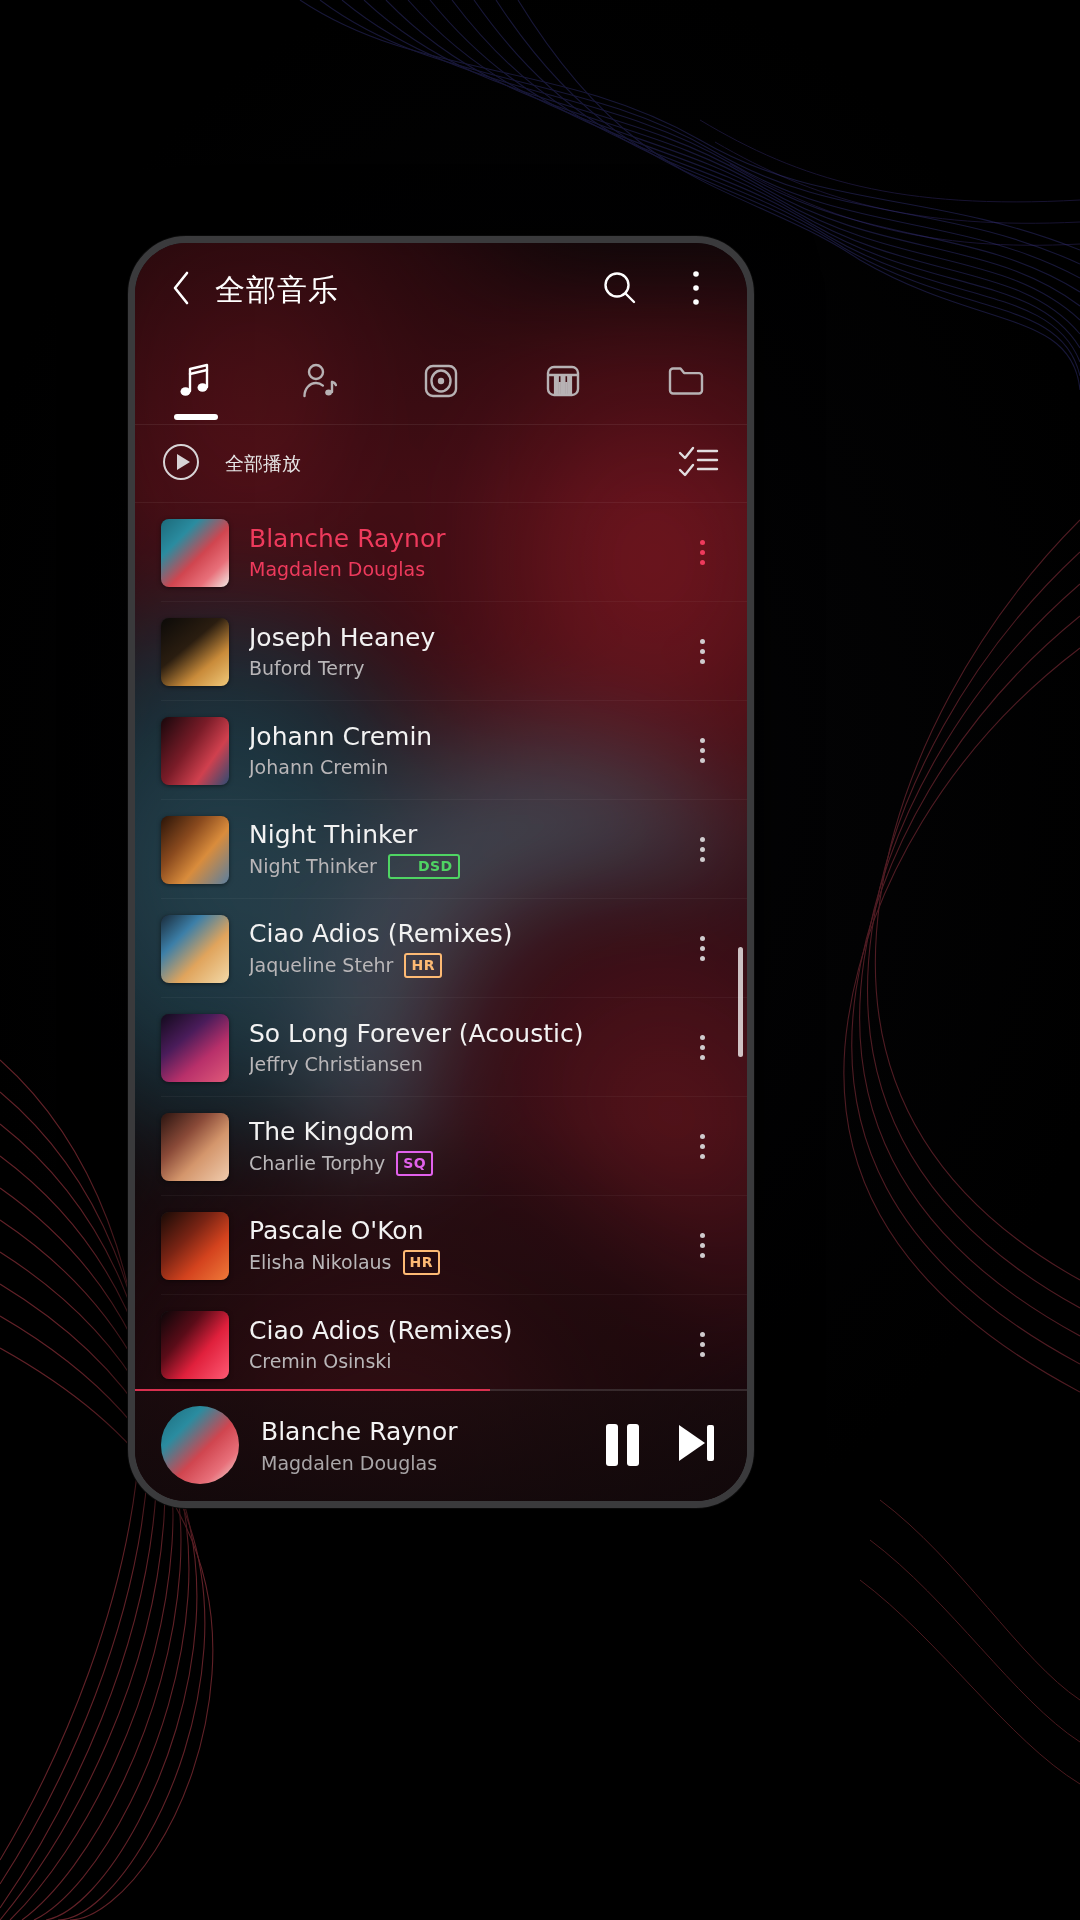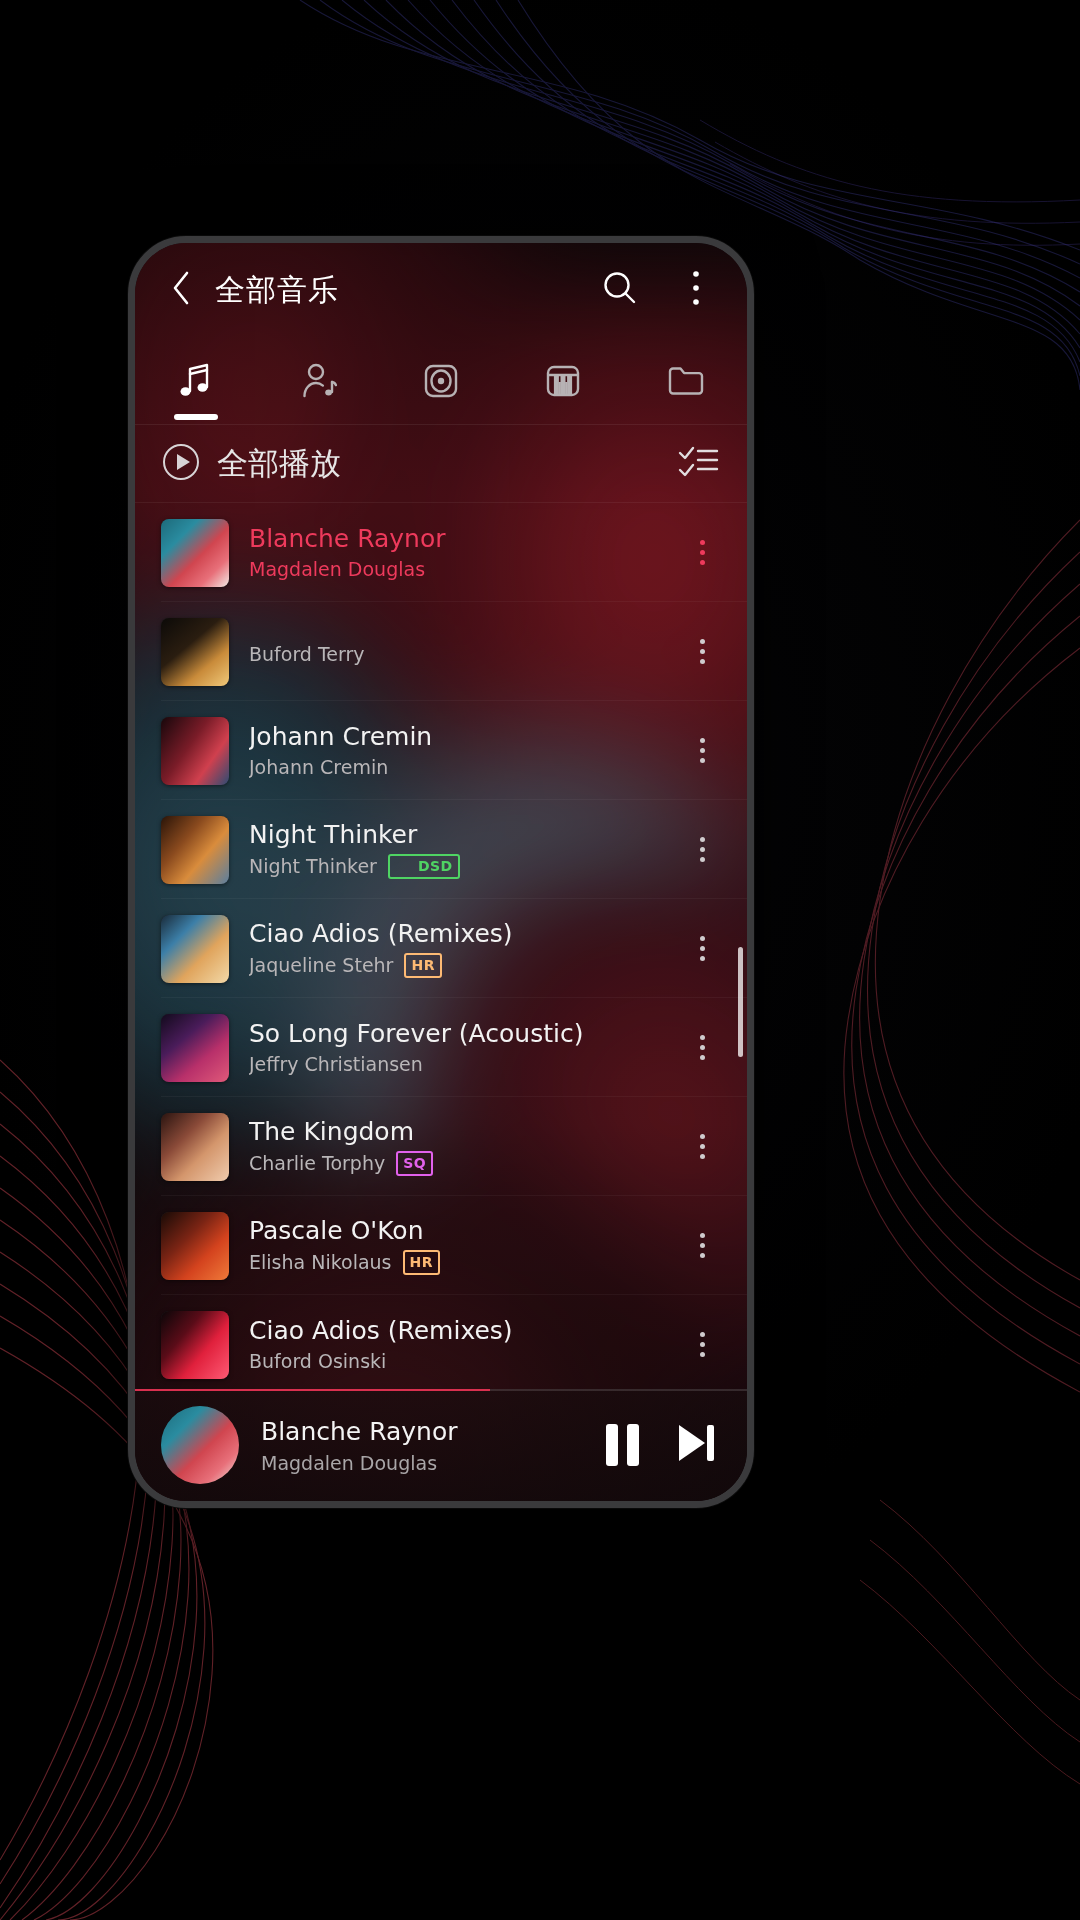--- a/index.html
+++ b/index.html
@@ -99,7 +99,7 @@
     position: relative; z-index: 4;
     border-bottom: 1px solid rgba(255,255,255,.06);
   }
-  .playall .label { color: #e6e6e6; font-size: 31px; margin-left: 16px; flex:1;
+  .playall .label { color: #e6e6e6; font-size: 19px; margin-left: 24px; flex:1;
     font-family: "DejaVu Sans", "Liberation Sans", sans-serif; }
 
   

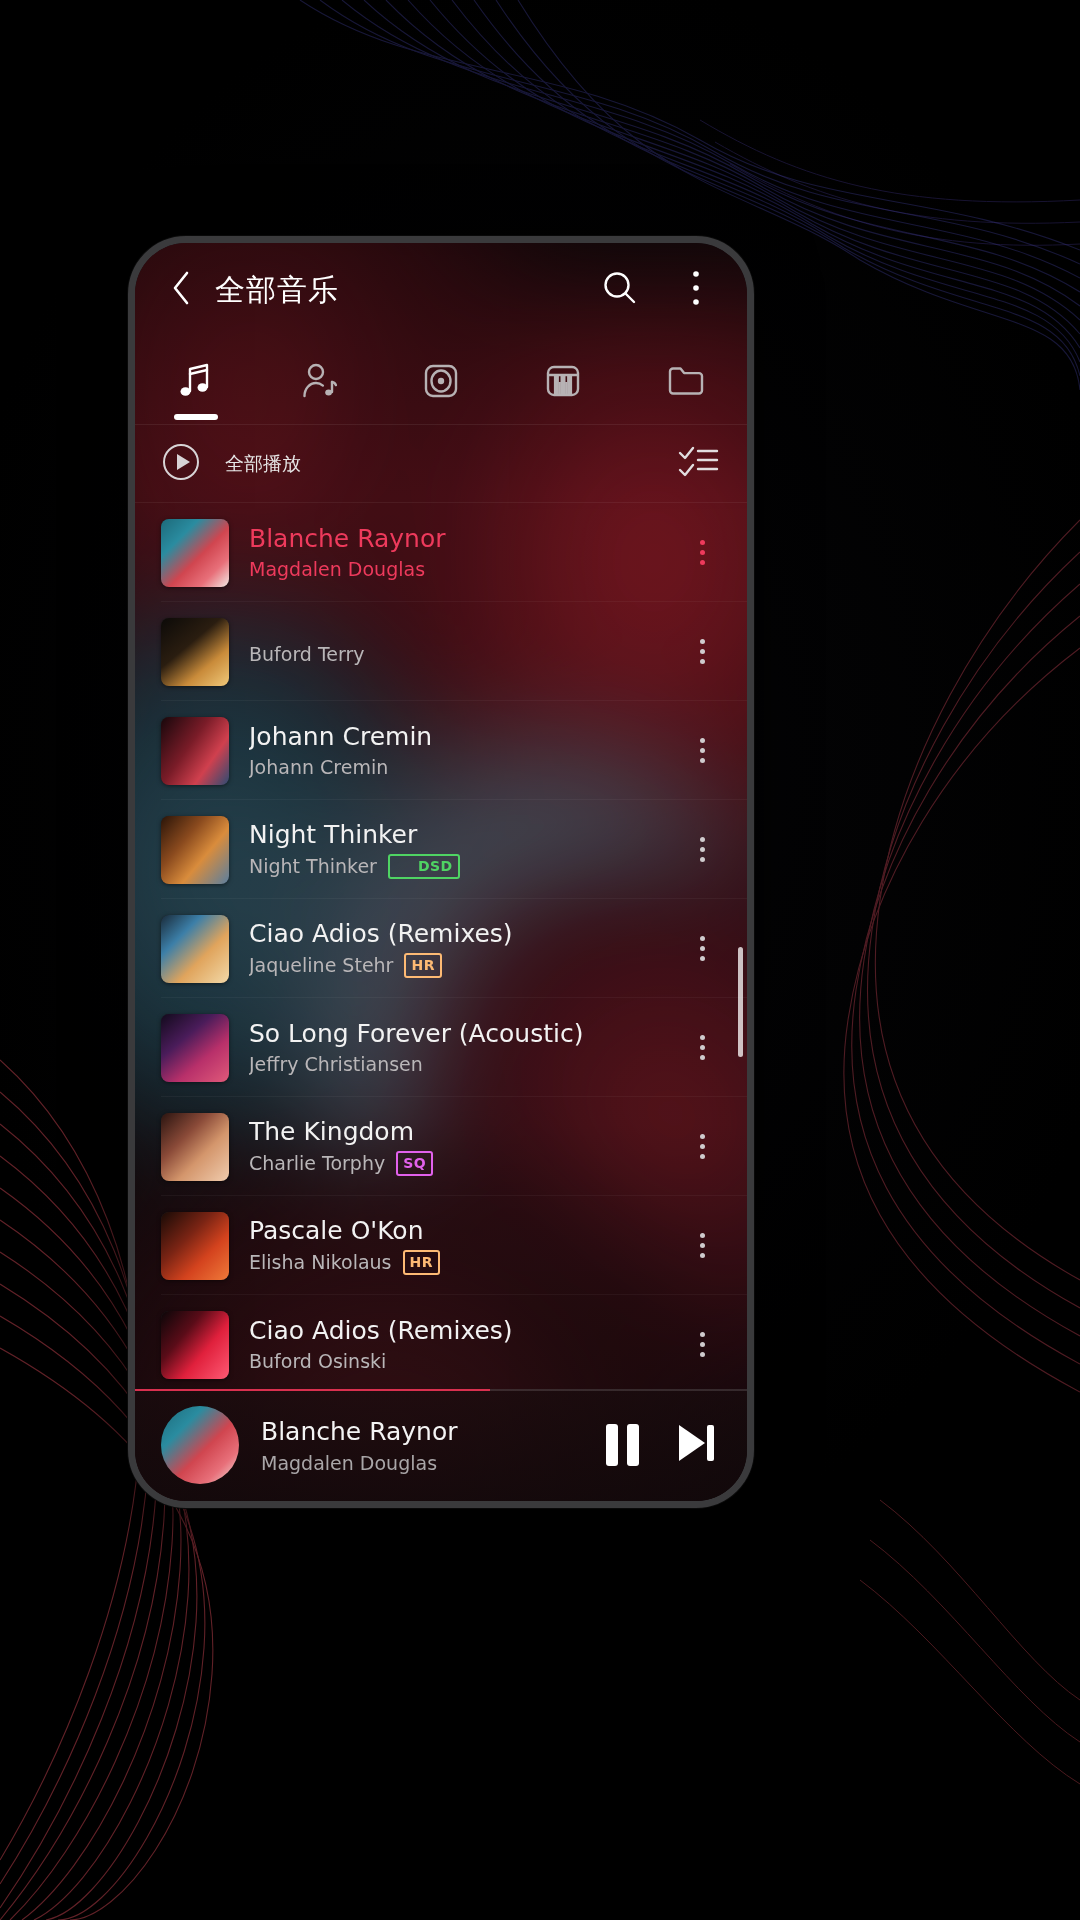--- a/index.html
+++ b/index.html
@@ -385,6 +385,7 @@
               <i style="inset: 0px; background: linear-gradient(140deg, rgb(12, 10, 8) 0%, rgb(42, 29, 16) 40%, rgb(201, 139, 58) 70%, rgb(240, 201, 122) 100%);"></i>
             </div>
             <div class="meta">
+              <div class="t-title">Joseph Heaney</div>
               <div class="t-sub">
                 <span>Buford Terry</span>
               </div>

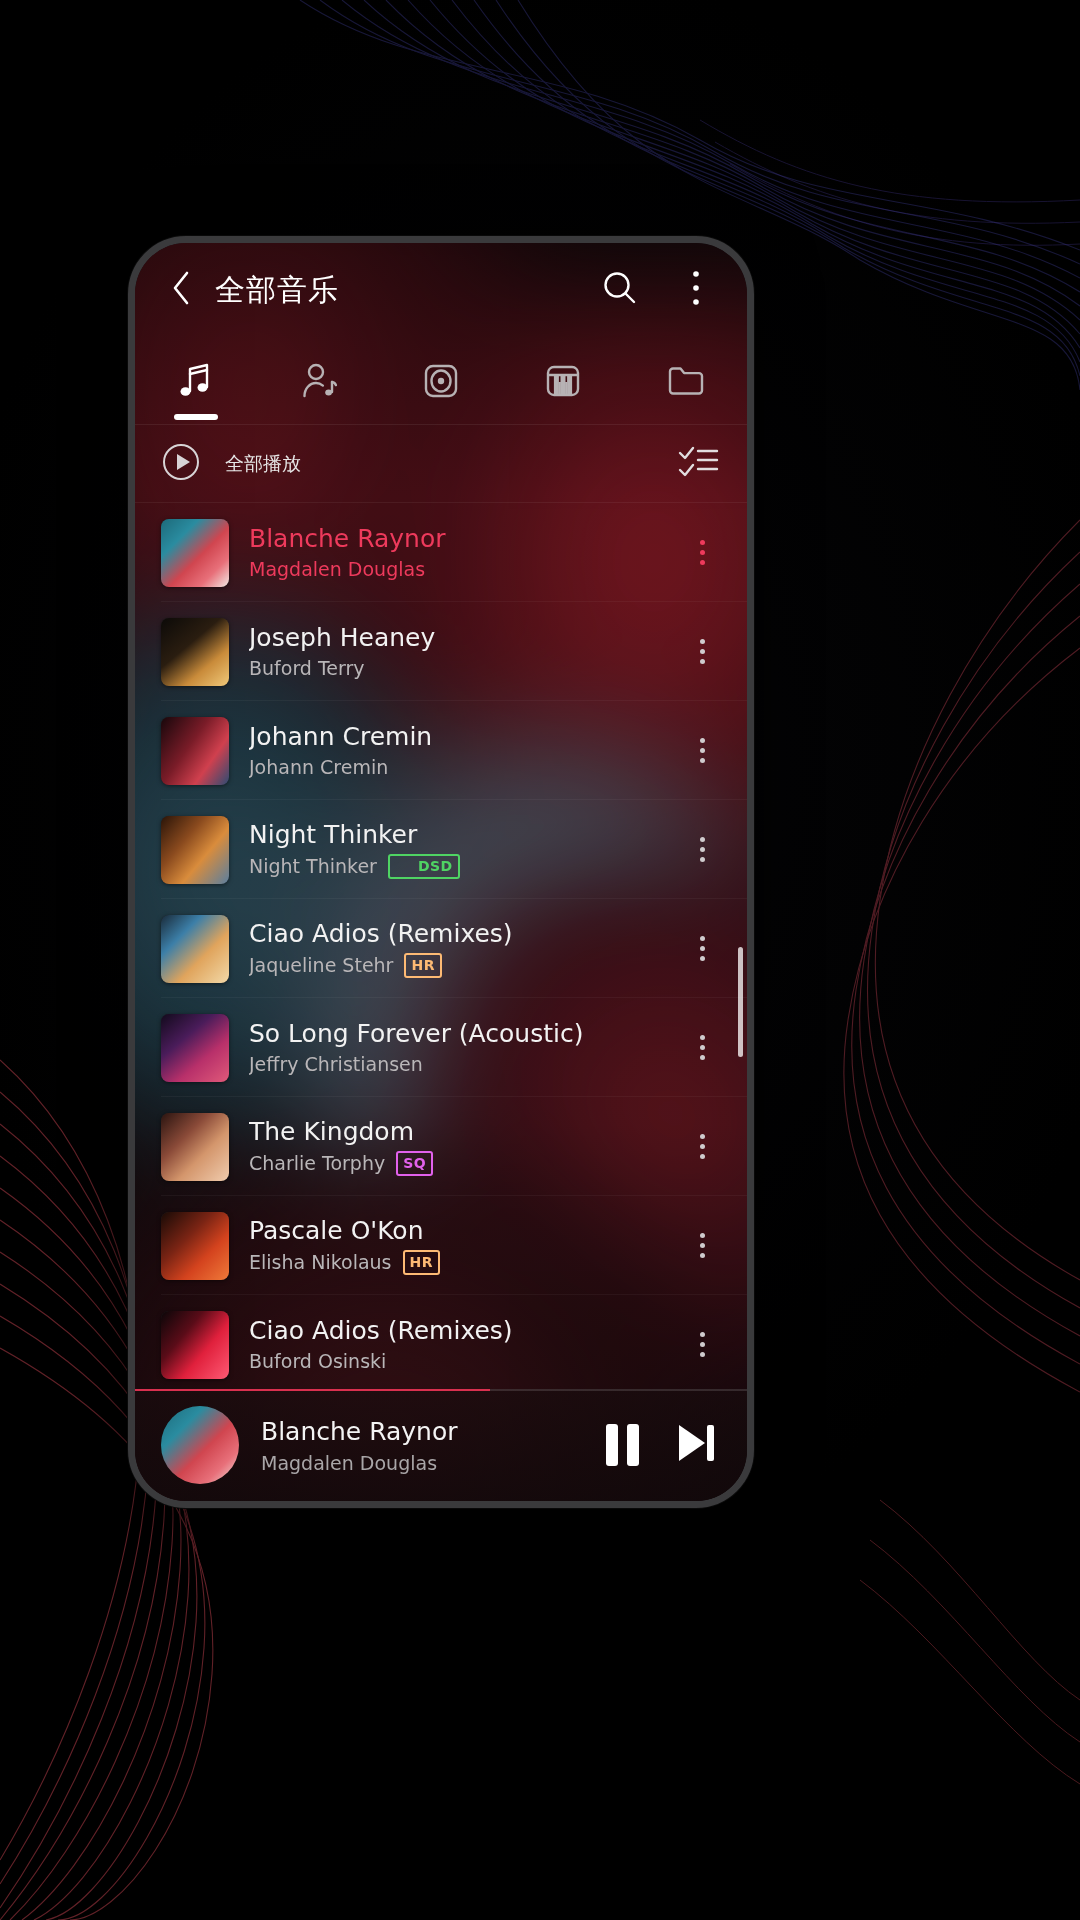--- a/index.html
+++ b/index.html
@@ -517,7 +517,7 @@
             <div class="meta">
               <div class="t-title">Ciao Adios (Remixes)</div>
               <div class="t-sub">
-                <span>Buford Osinski</span>
+                <span>Cremin Osinski</span>
               </div>
             </div>
             <div class="more-btn">

